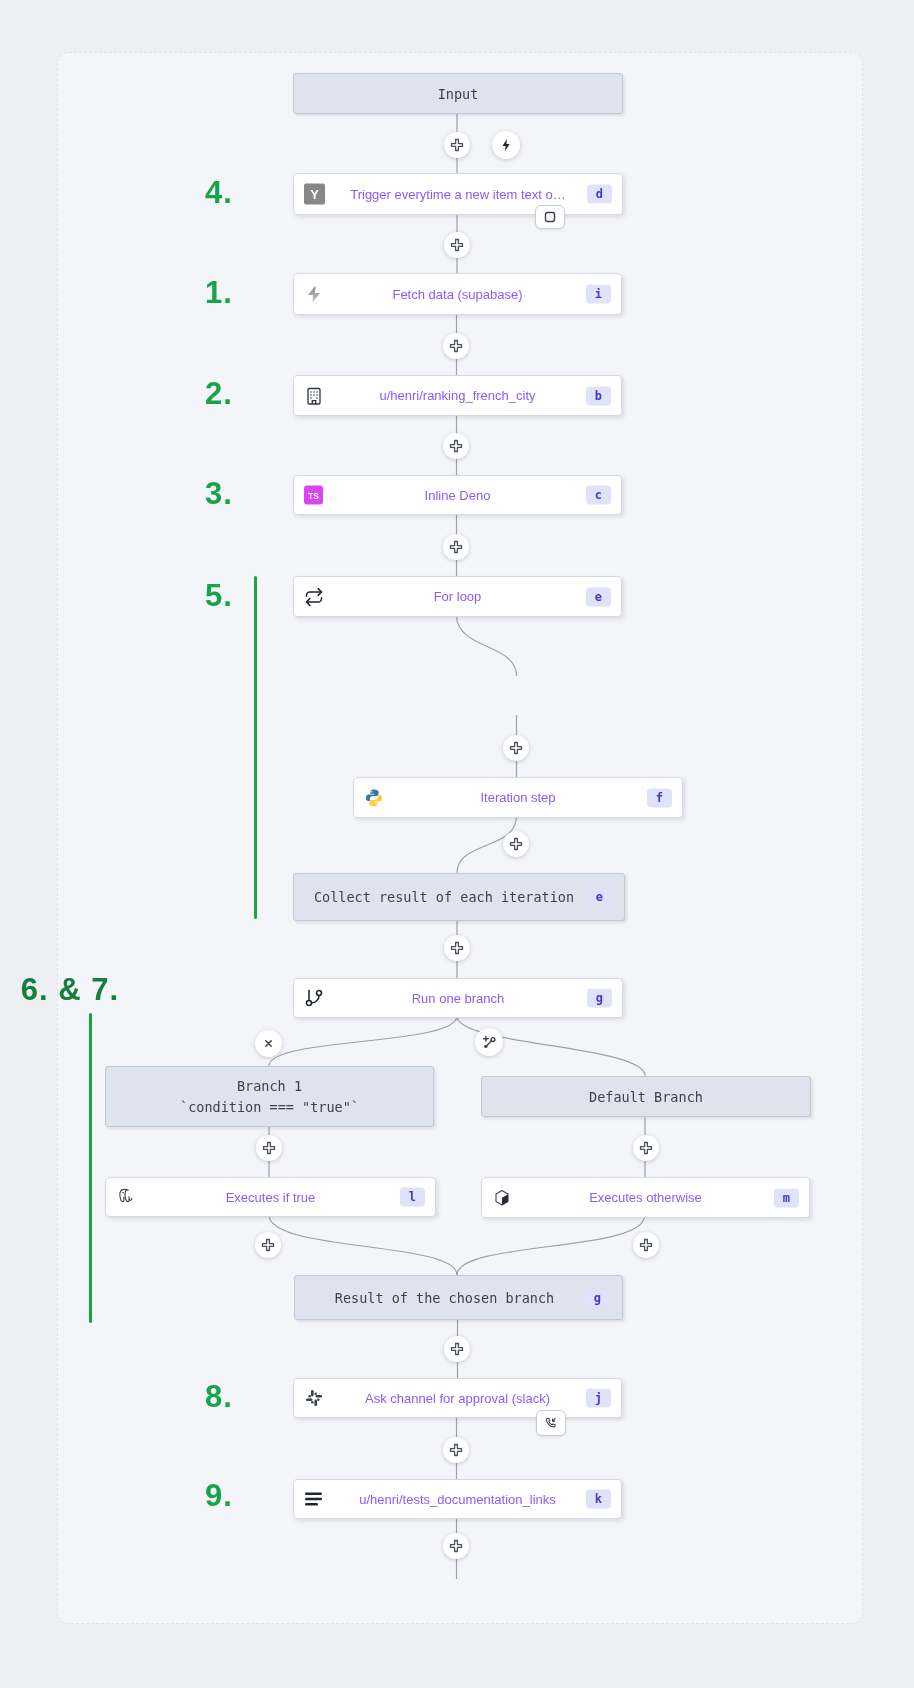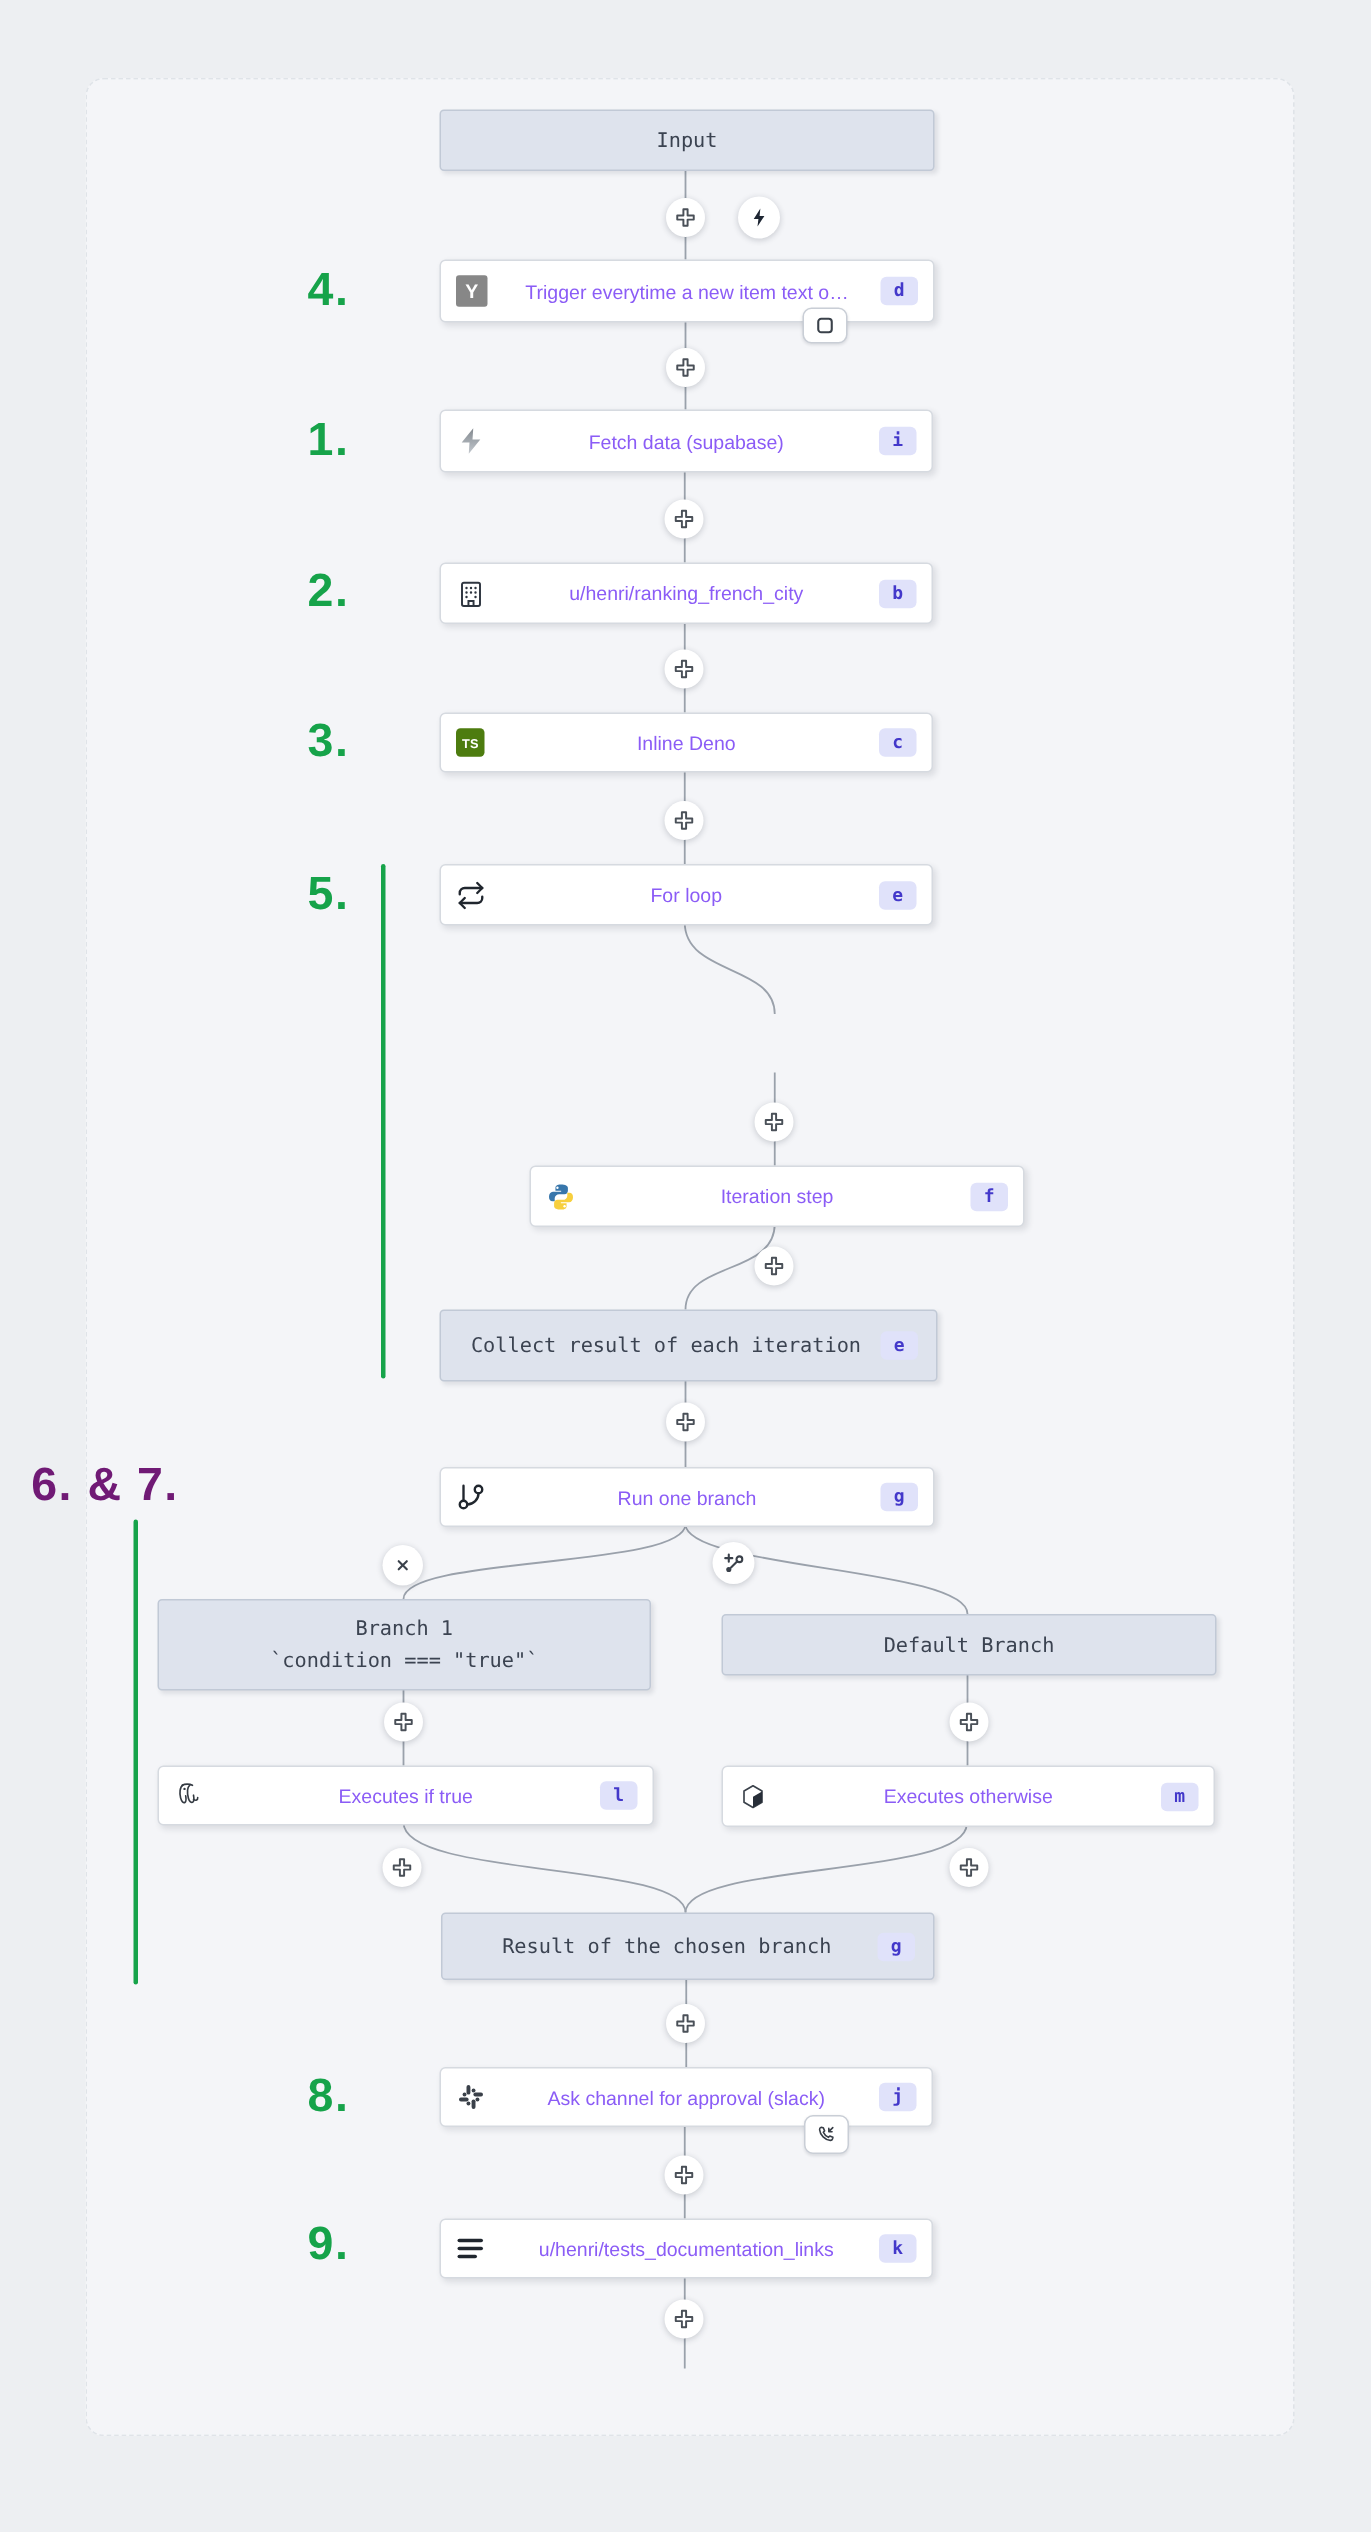--- a/index.html
+++ b/index.html
@@ -124,7 +124,7 @@
 
   <div class="node" style="left:293px;top:475px;width:327px;height:38px;">
     <span class="nicon">
-      <span class="letter-sq" style="width:19px;height:19px;background:#4d7c0f;border-radius:3px;font-size:8.5px;">TS</span>
+      <span class="letter-sq" style="width:19px;height:19px;background:#d946ef;border-radius:3px;font-size:8.5px;">TS</span>
     </span>
     <span class="nlabel">Inline Deno</span>
     <span class="badge">c</span>

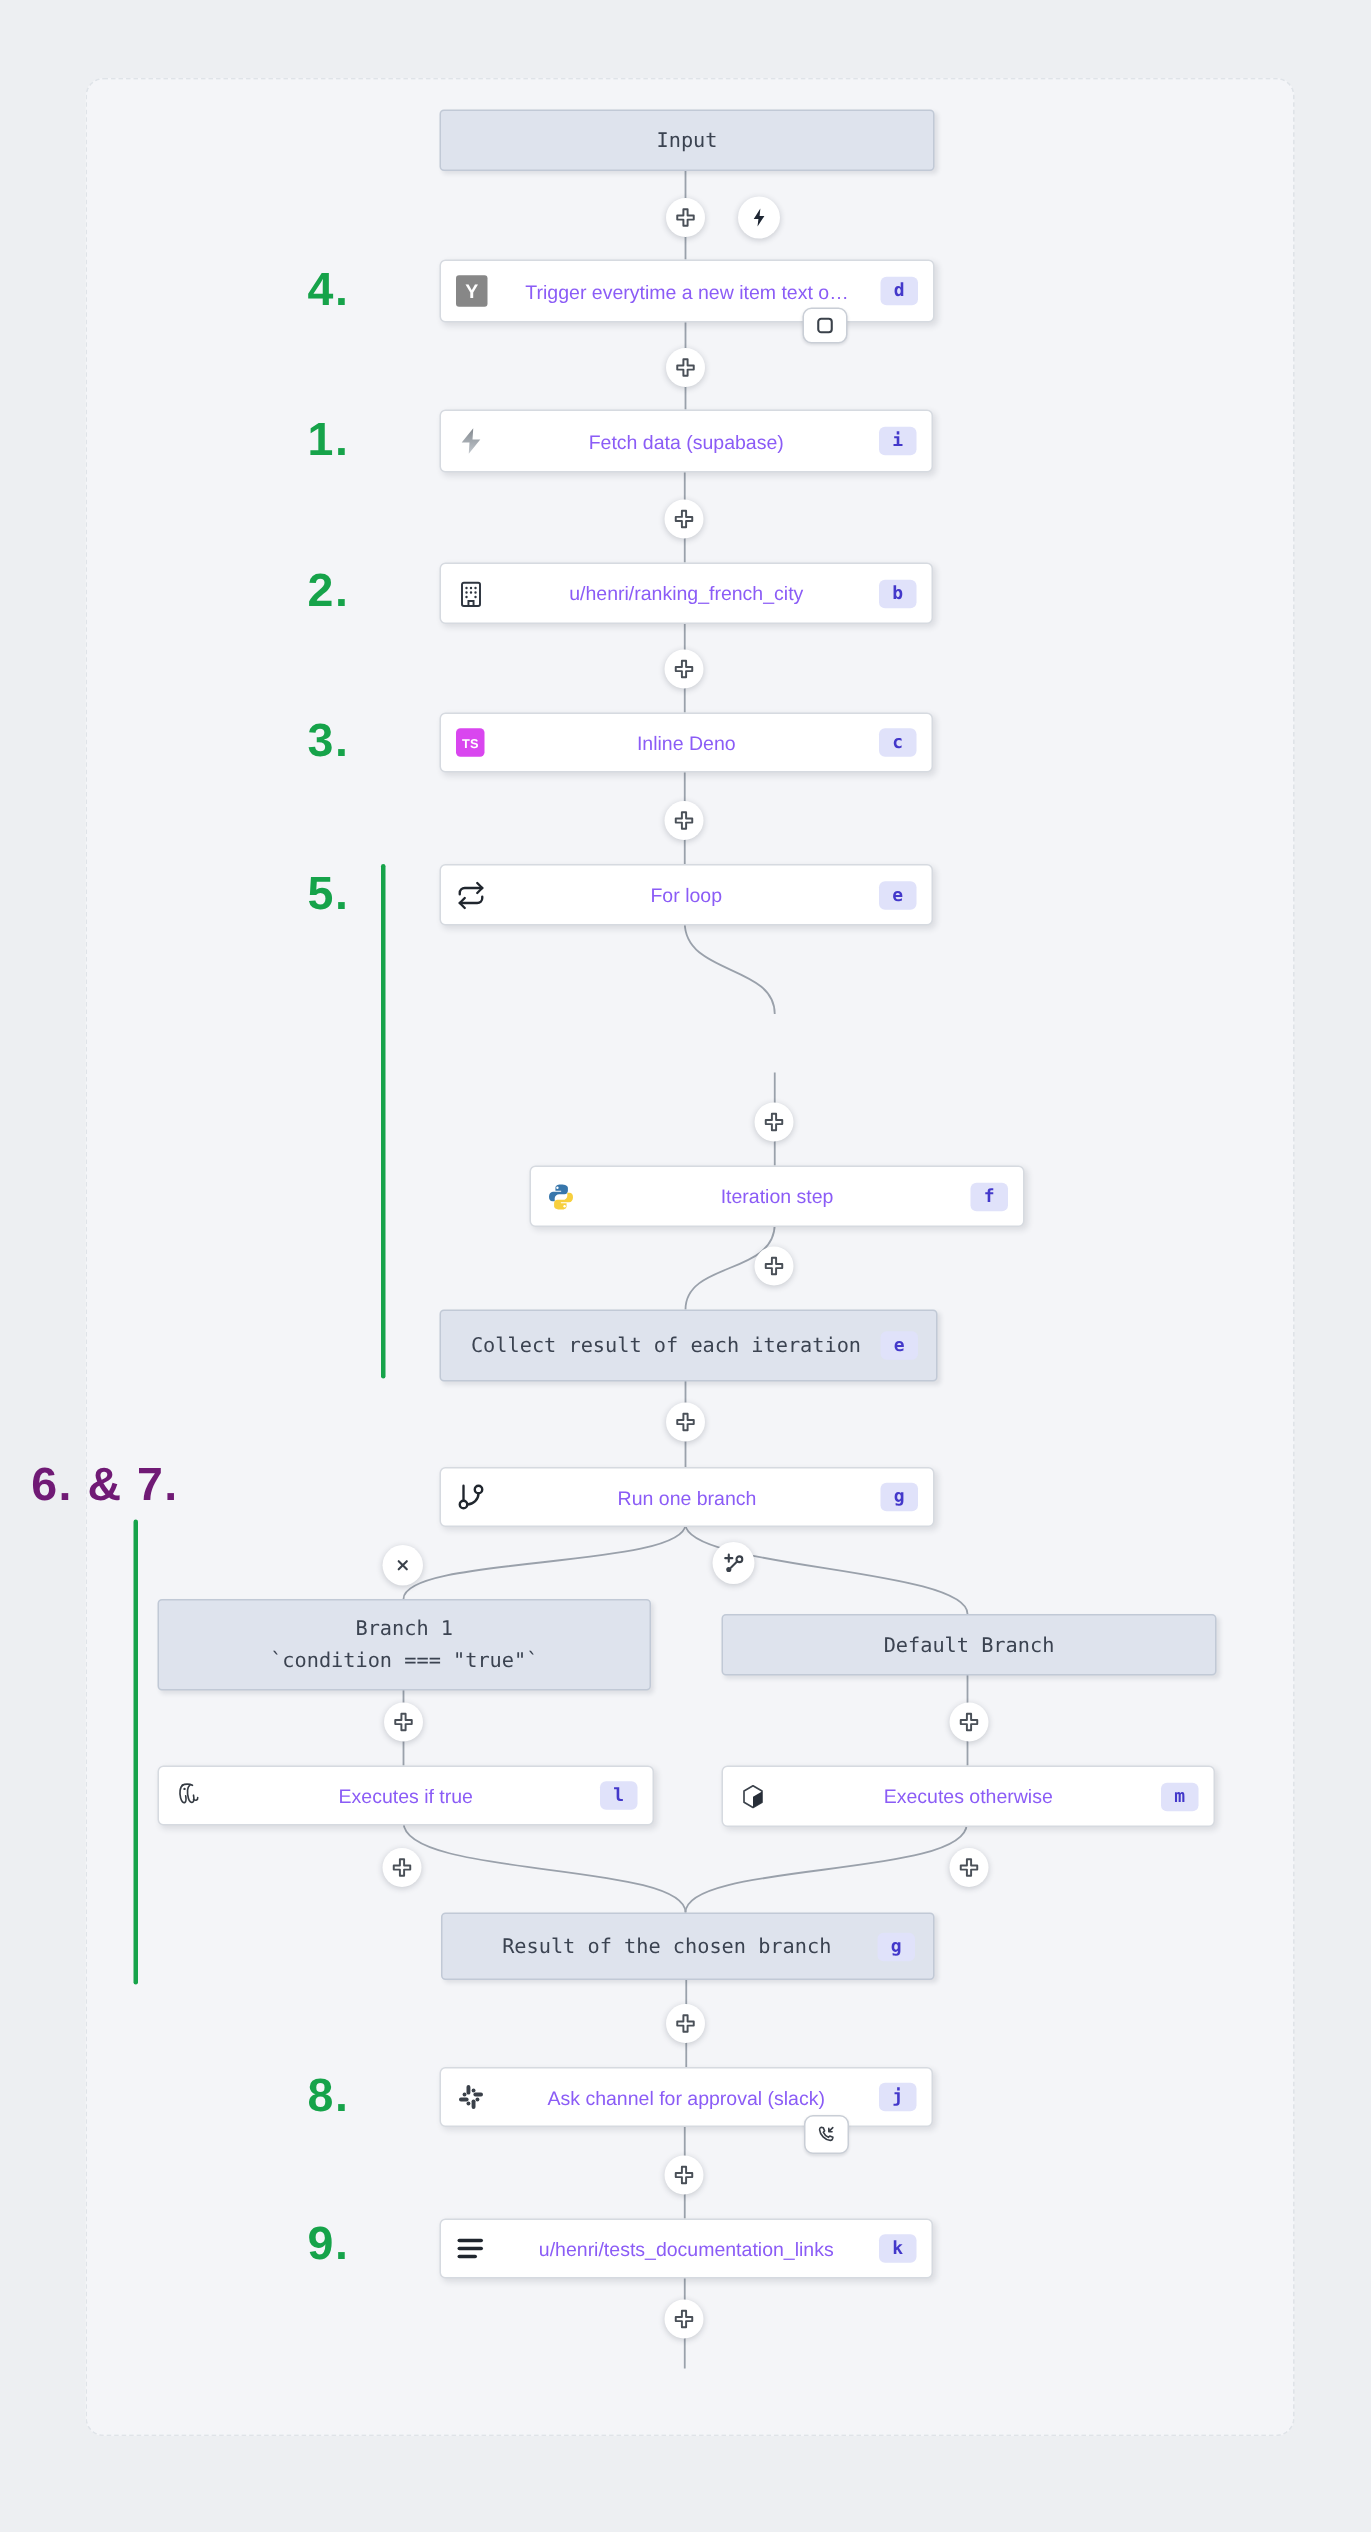--- a/index.html
+++ b/index.html
@@ -73,7 +73,7 @@
   <div class="gnum" style="left:219px;top:394px;color:#16a34a;">2.</div>
   <div class="gnum" style="left:219px;top:494px;color:#16a34a;">3.</div>
   <div class="gnum" style="left:219px;top:596px;color:#16a34a;">5.</div>
-  <div class="gnum" style="left:70px;top:990px;color:#701a75;">6. &amp; 7.</div>
+  <div class="gnum" style="left:70px;top:990px;color:#15803d;">6. &amp; 7.</div>
   <div class="gnum" style="left:219px;top:1397px;color:#16a34a;">8.</div>
   <div class="gnum" style="left:219px;top:1496px;color:#16a34a;">9.</div>
 

